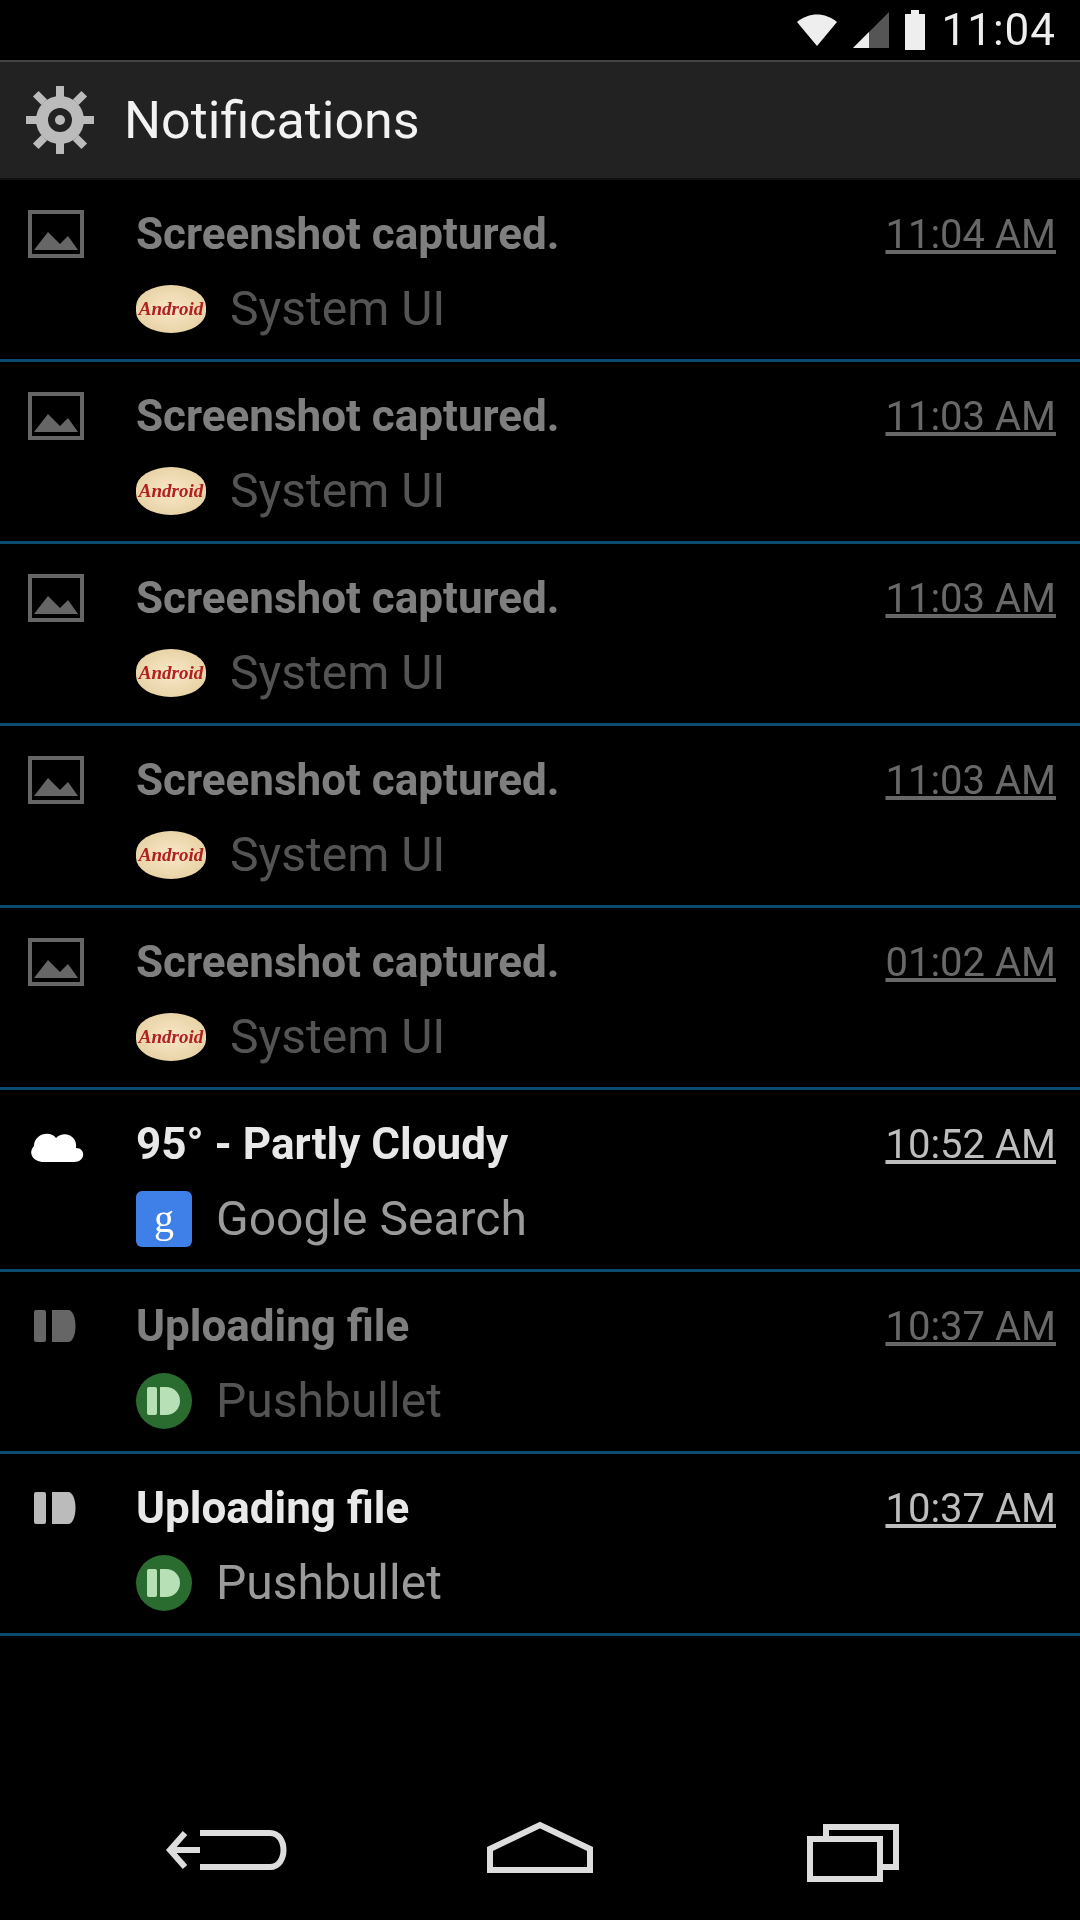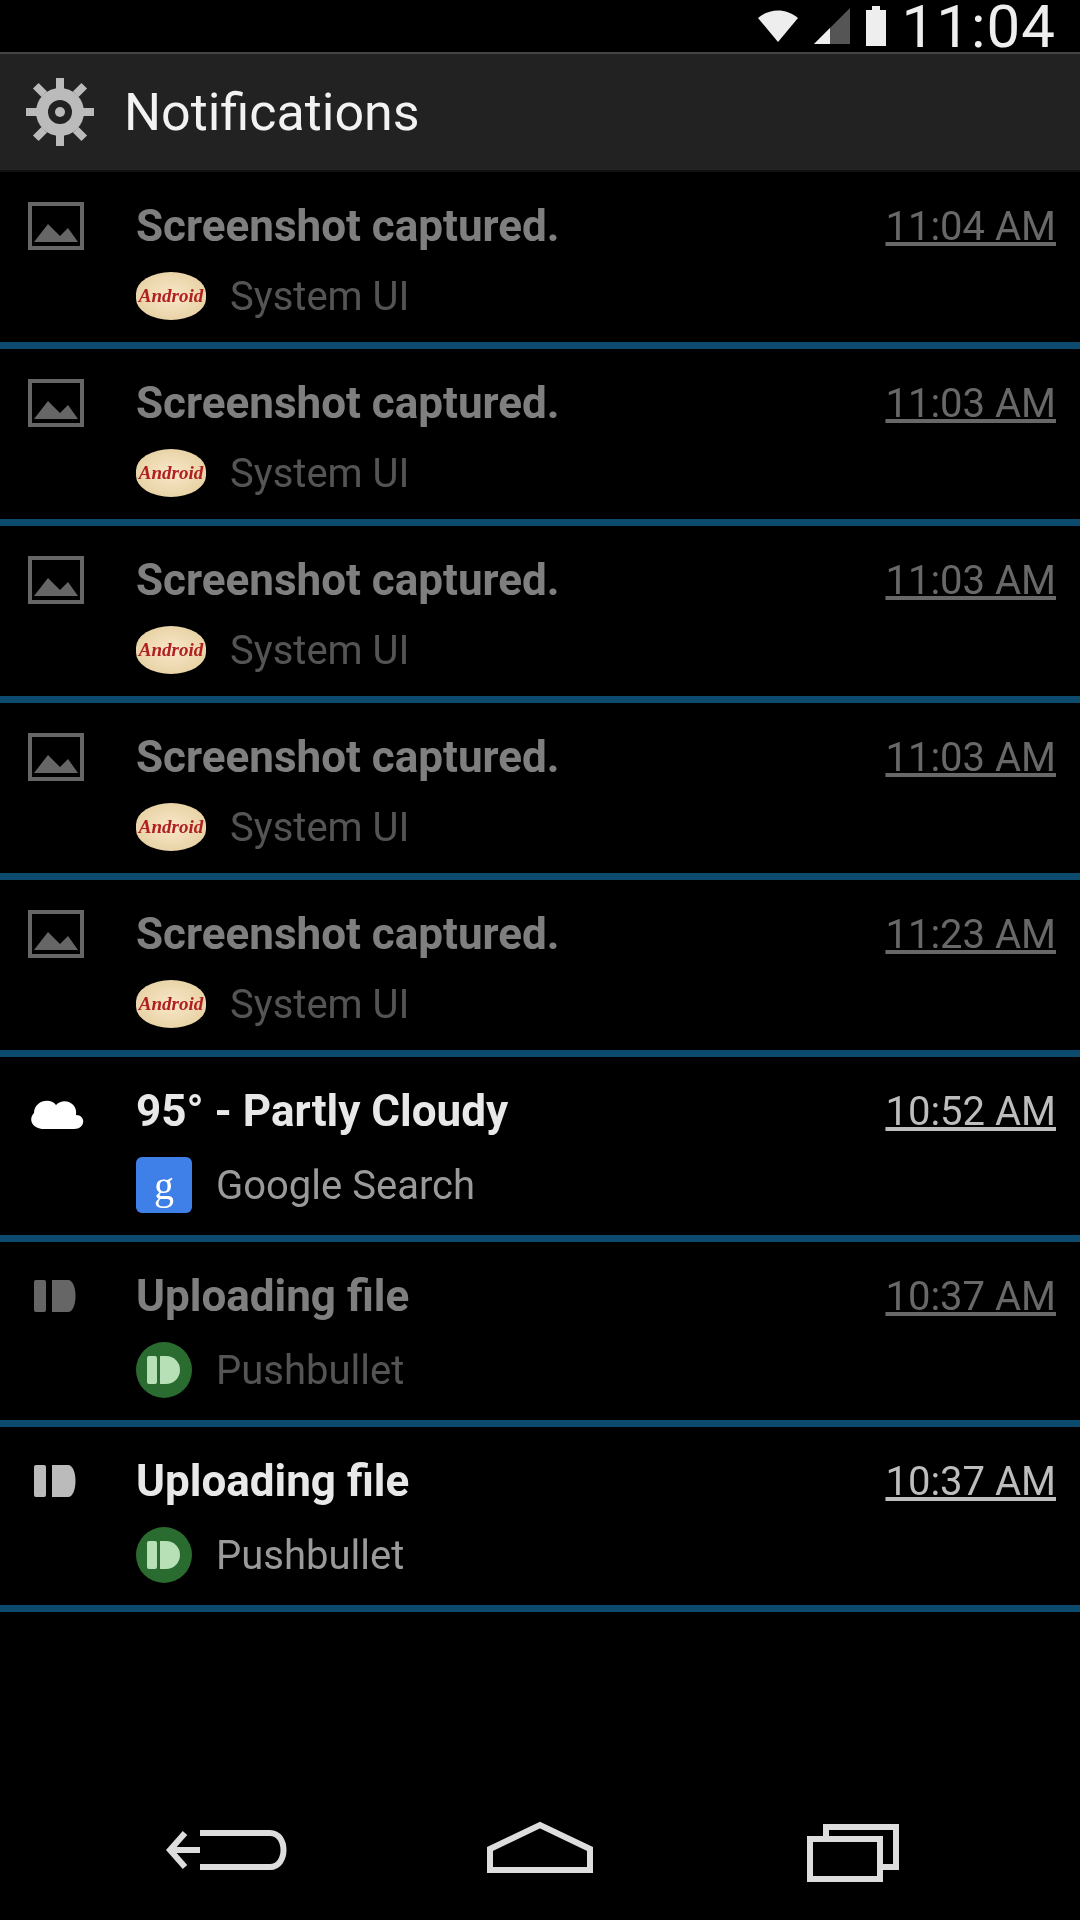--- a/index.html
+++ b/index.html
@@ -13,13 +13,13 @@
   }
   
   .status-bar {
-    height: 52px;
+    height: 60px;
     display: flex;
     justify-content: flex-end;
     align-items: center;
     padding: 0 24px;
     gap: 14px;
-    font-size: 60px;
+    font-size: 44px;
     color: #eee;
   }
   .status-time { letter-spacing: 1px; font-weight: 400; }

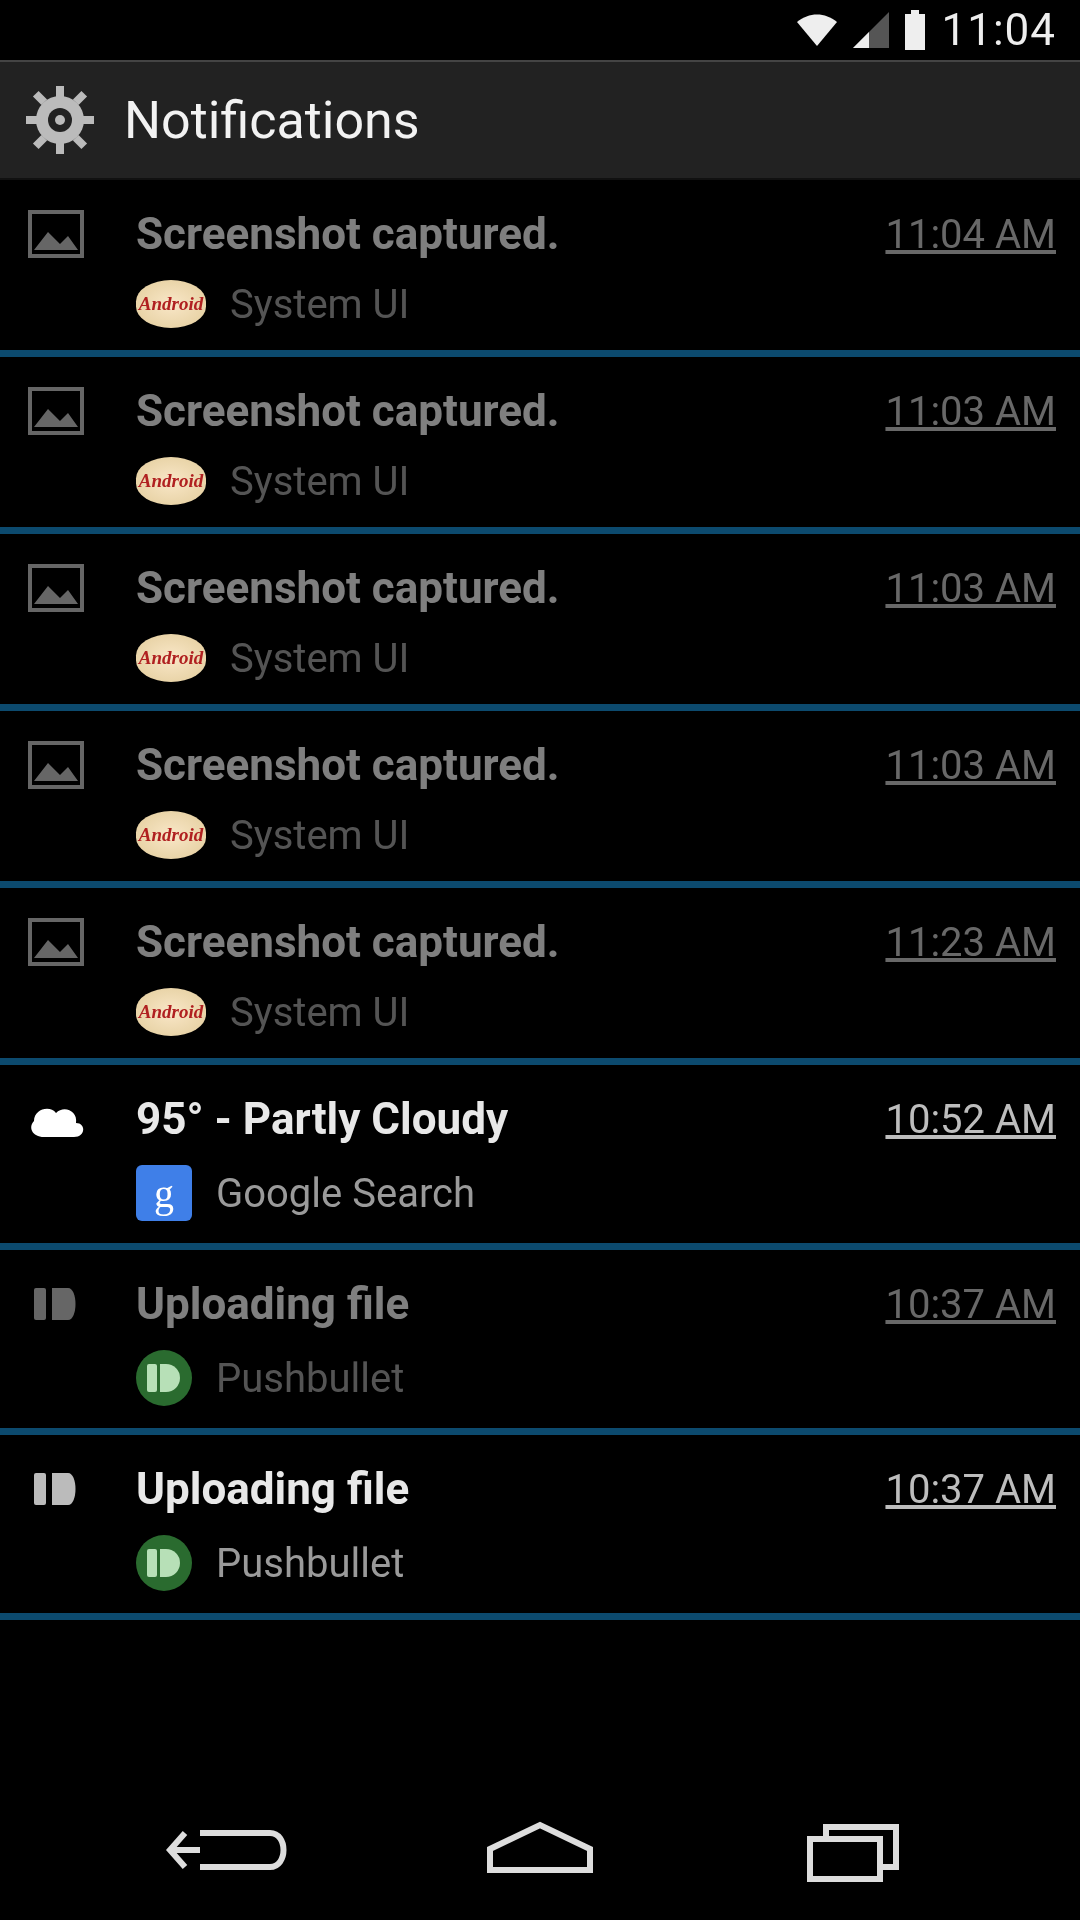--- a/index.html
+++ b/index.html
@@ -44,7 +44,7 @@
   
   .list { }
   .row {
-    border-bottom: 7px solid #0c4a6e;
+    border-bottom: 3px solid #0c4a6e;
     padding: 22px 24px 22px 24px;
     display: grid;
     grid-template-columns: 86px 1fr auto;

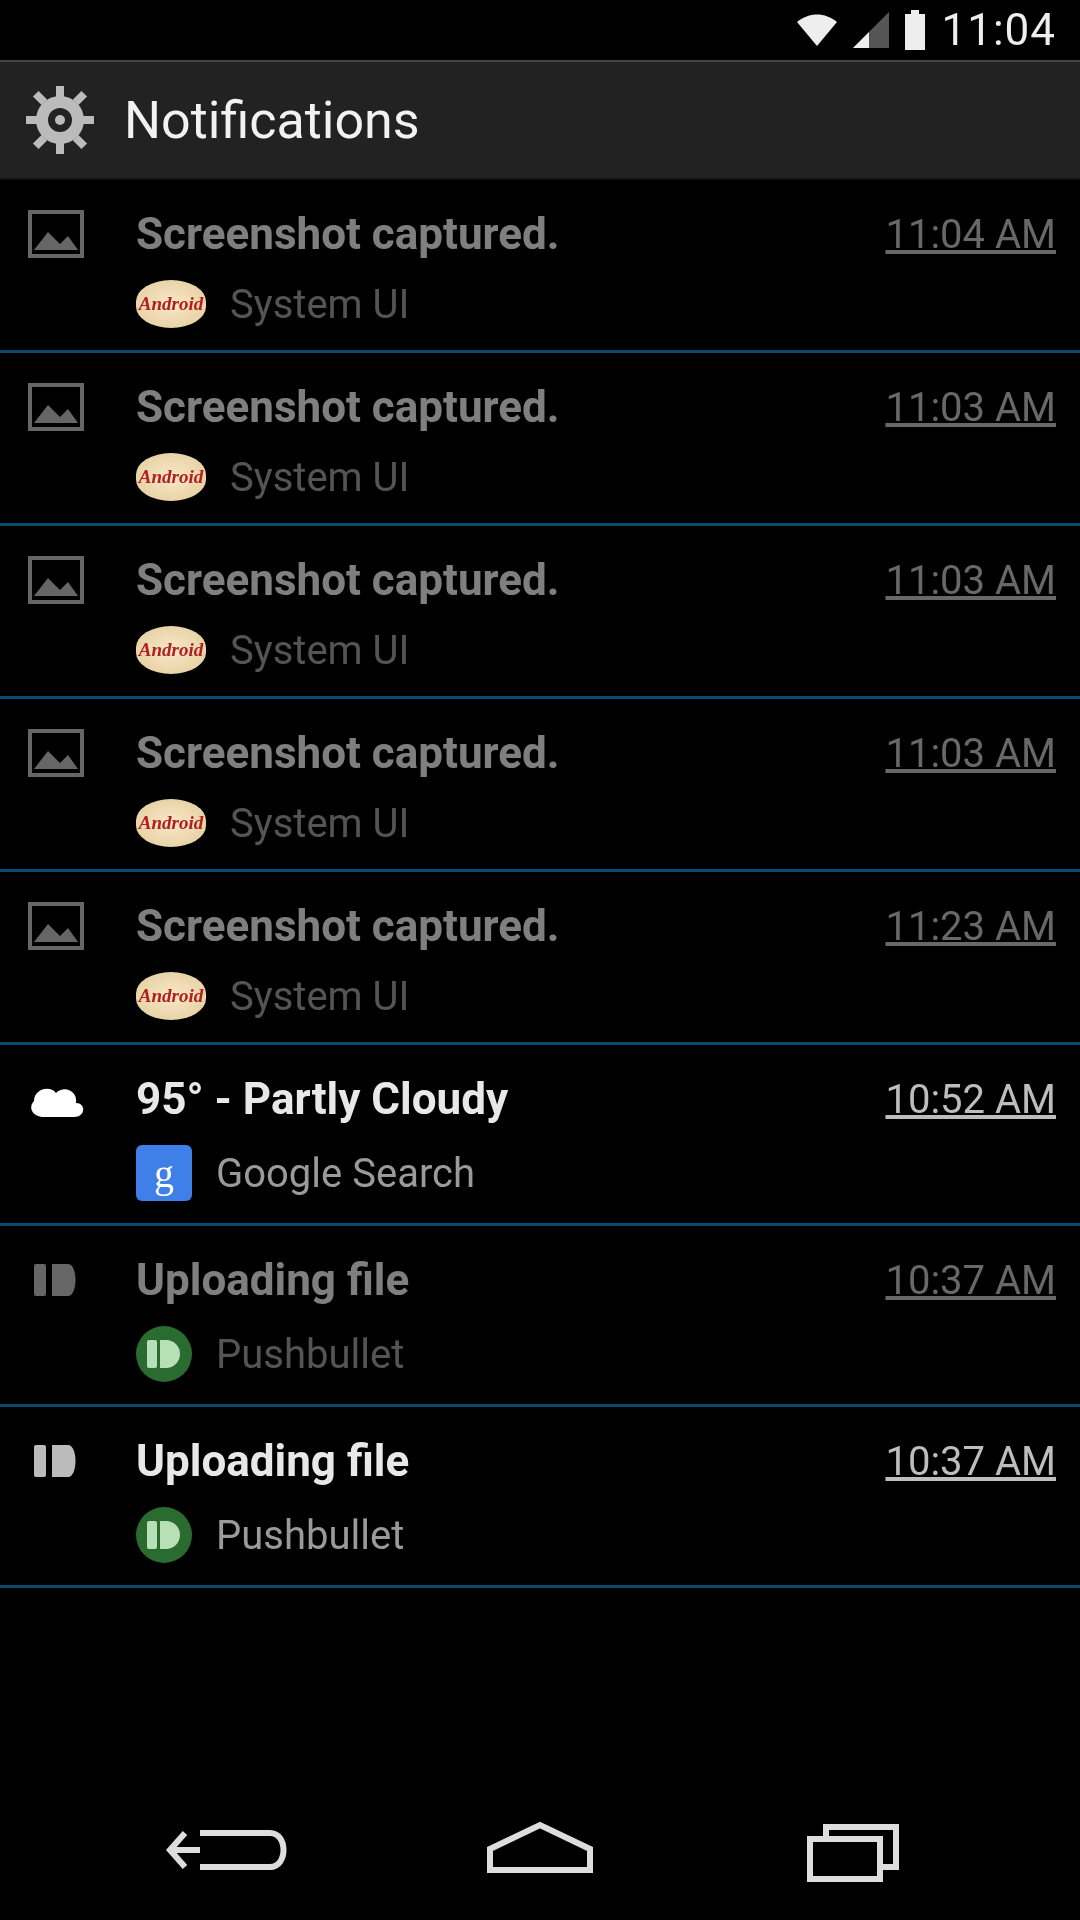--- a/index.html
+++ b/index.html
@@ -81,7 +81,7 @@
     display: flex; align-items: center; gap: 24px;
   }
   .row-source {
-    font-size: 40px;
+    font-size: 48px;
     color: #9a9a9a;
   }
   .app-badge {

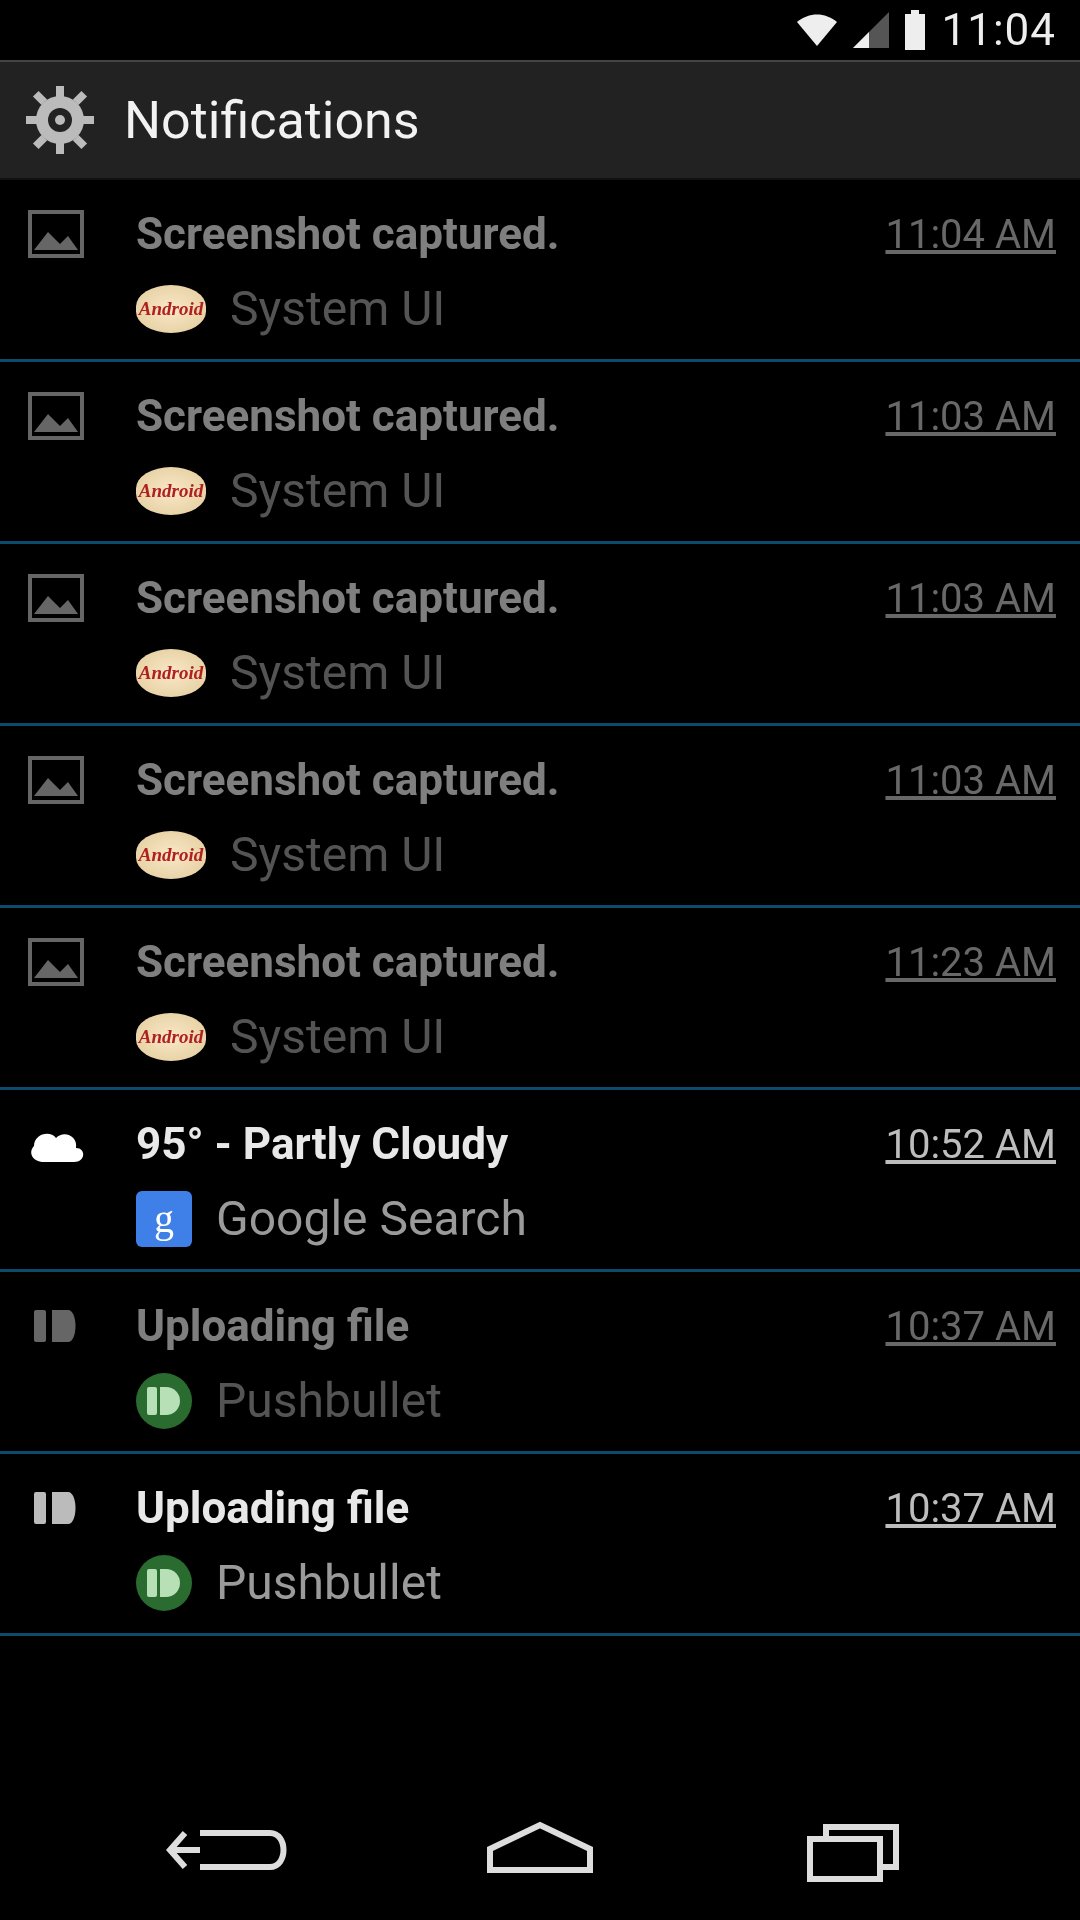--- a/index.html
+++ b/index.html
@@ -261,7 +261,7 @@
         </svg>
       </div>
       <div class="row-title">Screenshot captured.</div>
-      <div class="row-time">11:23 AM</div>
+      <div class="row-time">01:02 AM</div>
       <div class="row-sourcewrap">
         <div class="app-badge android"></div>
         <div class="row-source">System UI</div>

